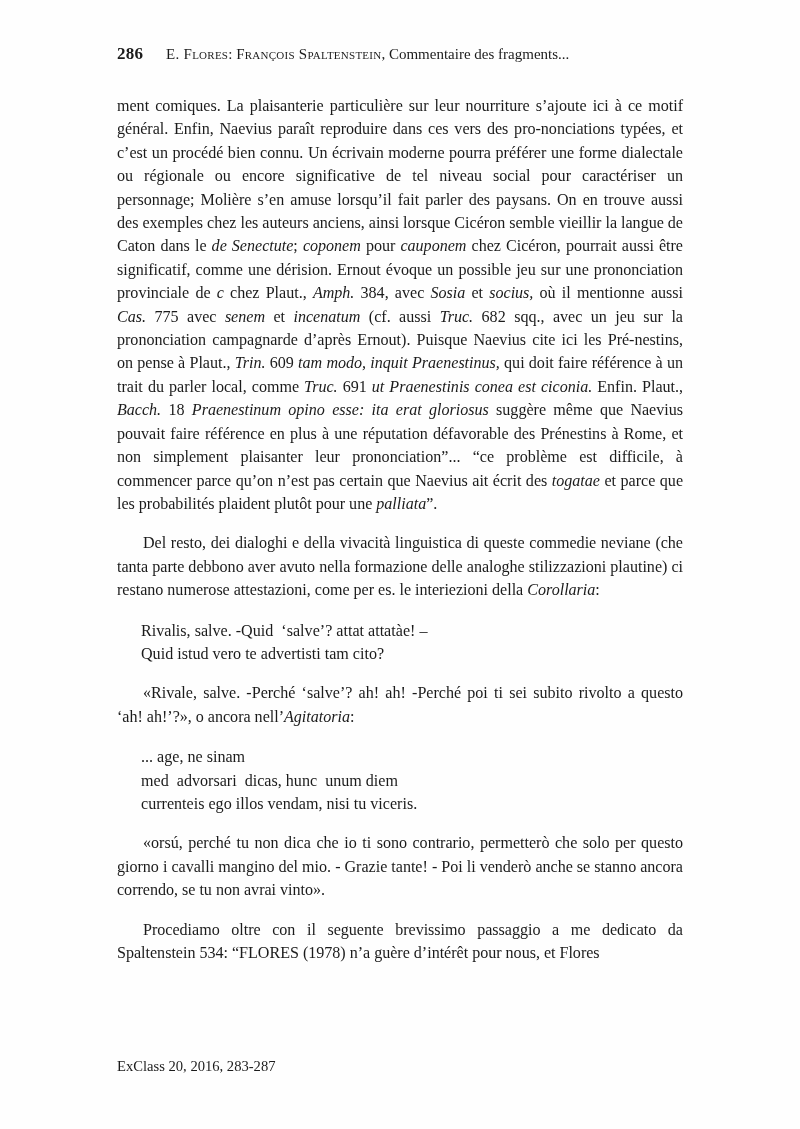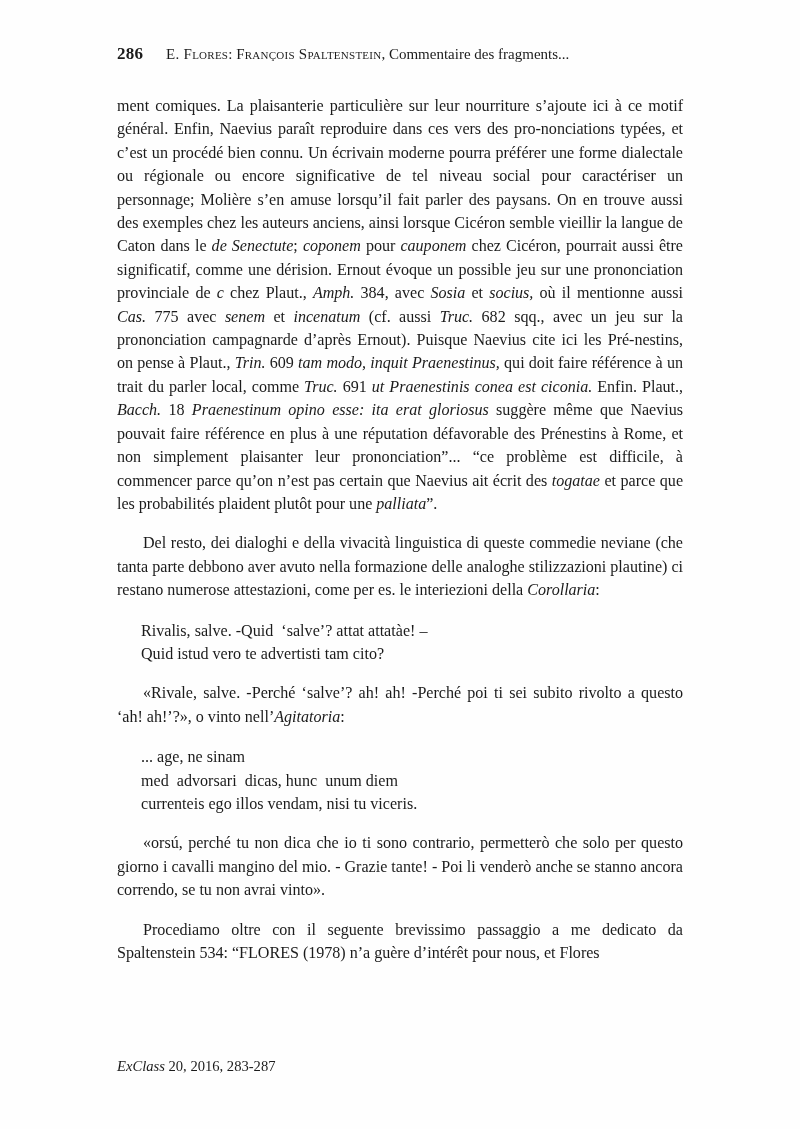--- a/index.html
+++ b/index.html
@@ -120,7 +120,7 @@
 
     <div class="verse gap-verse-before"><div>Rivalis, salve. -Quid  ‘salve’? attat attatàe! –</div><div>Quid istud vero te advertisti tam cito?</div></div>
 
-    <p class="para indent gap-verse-after"><span>«Rivale, salve. -Perché ‘salve’? ah! ah! -Perché  poi  ti  sei  subito rivolto a questo ‘ah! ah!’?», o vinto nell’</span><i>Agitatoria</i><span>:</span></p>
+    <p class="para indent gap-verse-after"><span>«Rivale, salve. -Perché ‘salve’? ah! ah! -Perché  poi  ti  sei  subito rivolto a questo ‘ah! ah!’?», o ancora nell’</span><i>Agitatoria</i><span>:</span></p>
 
     <div class="verse gap-verse-before"><div>... age, ne sinam</div><div>med  advorsari  dicas, hunc  unum diem</div><div>currenteis ego illos vendam, nisi tu viceris.</div></div>
 

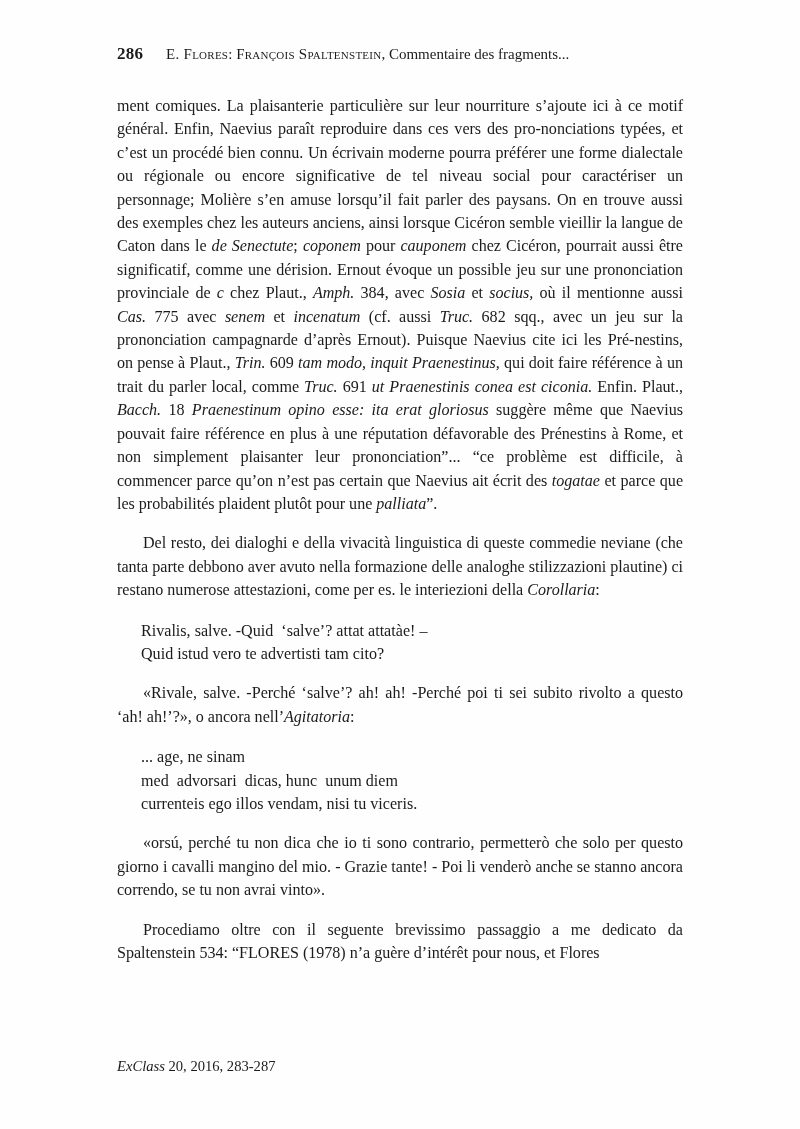--- a/index.html
+++ b/index.html
@@ -100,7 +100,6 @@
     line-height: 20px;
   }
   .footer .jr {
-    font-style: italic;
   }
 </style>
 </head>

